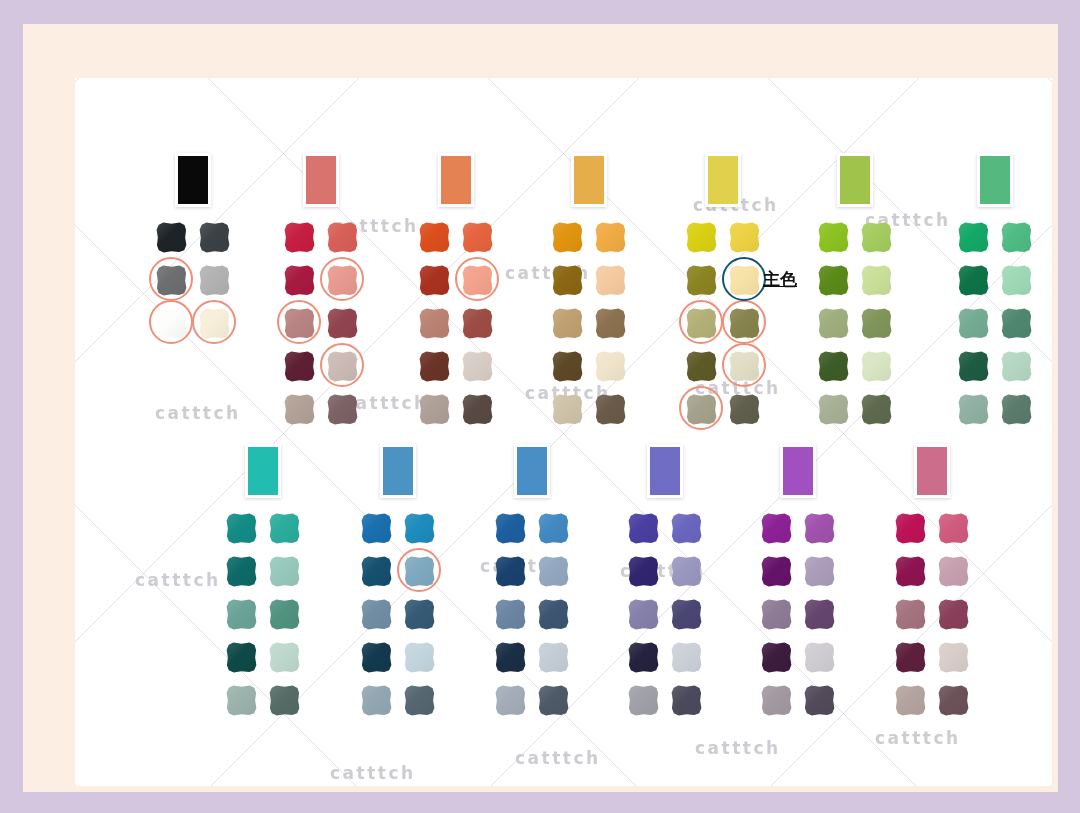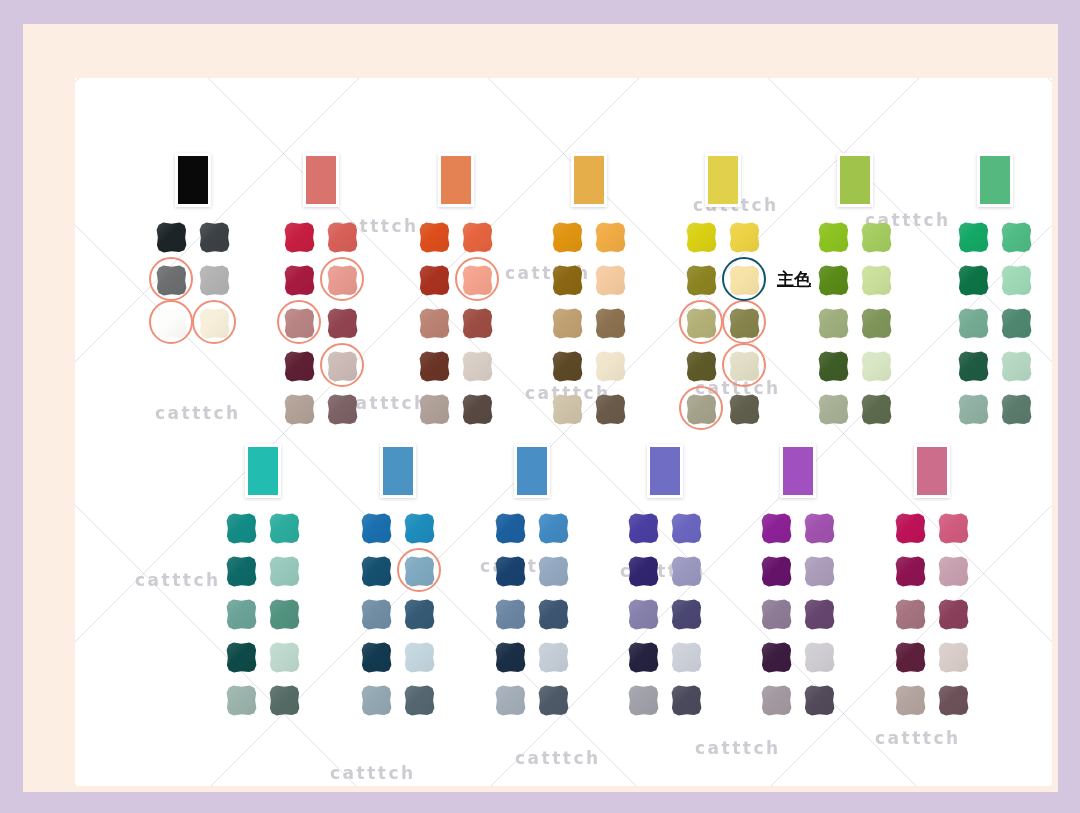--- a/index.html
+++ b/index.html
@@ -311,7 +311,7 @@
               <div class="ring" style="left: 39px; top: 124px;"></div>
               <div class="ring" style="left: -4px; top: 167px;"></div>
               <div class="ring-main" style="left: 39px; top: 38px;"></div>
-              <div class="main-label" style="left: 94px; top: 49px; text-decoration: underline;">主色</div>
+              <div class="main-label" style="left: 80px; top: 49px; text-decoration: underline;">主色</div>
             </div>
           </div>
           <div class="column" style="left: 740px; top: 75px;">

